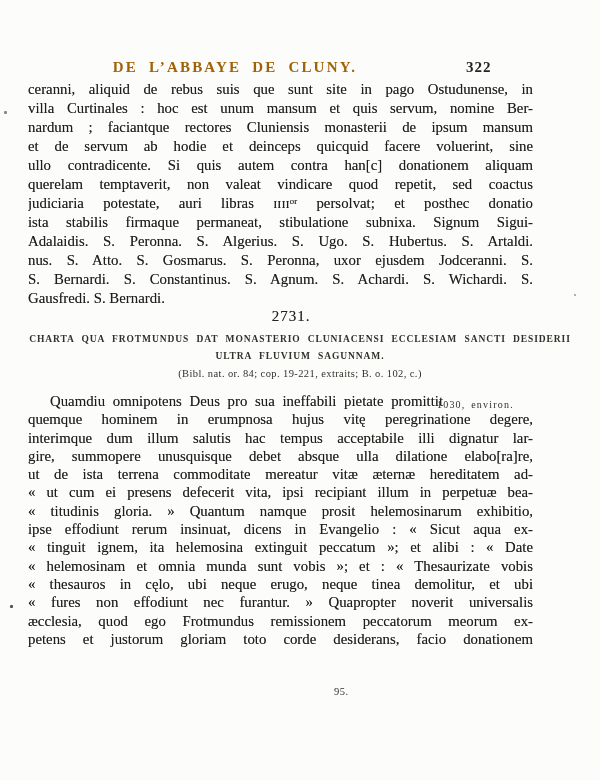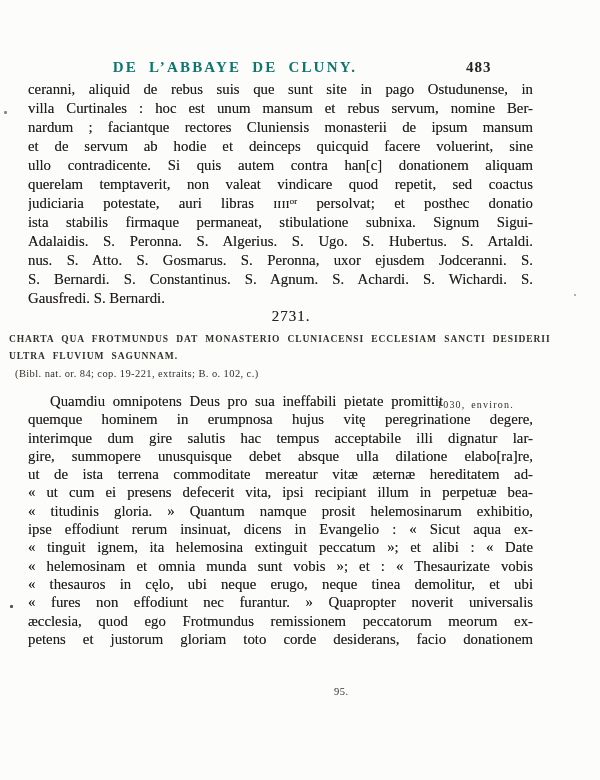--- a/index.html
+++ b/index.html
@@ -18,7 +18,7 @@
     text-align:center;
     font-size:15px;font-weight:bold;
     letter-spacing:2.2px;word-spacing:5px;
-    color:#0f766e;
+    color:#a16207;
   }
   .page-number{
     position:absolute;top:59px;left:466px;

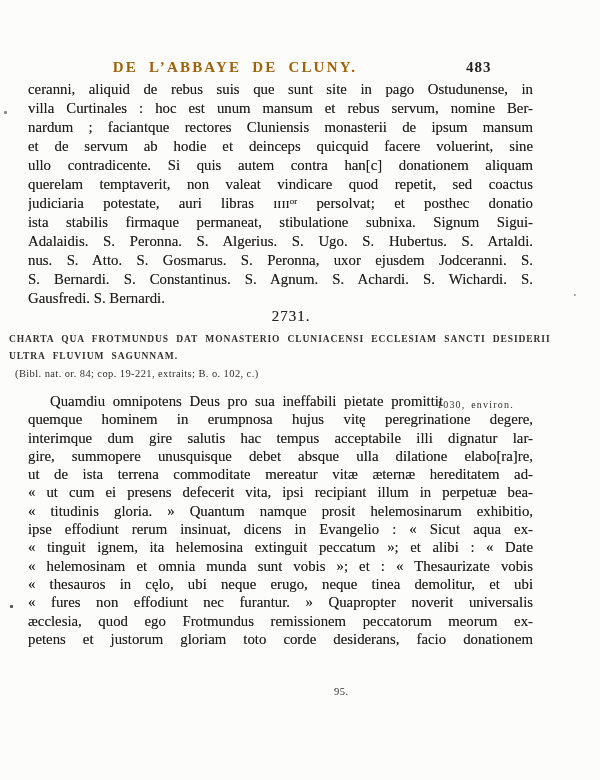--- a/index.html
+++ b/index.html
@@ -82,7 +82,7 @@
 
   <div class="running-head">DE L’ABBAYE DE CLUNY.</div>
 
-  <div class="page-number">483</div>
+  <div class="page-number">322</div>
 
   <div class="textblock block-prev">
       <div class="line">ceranni, aliquid de rebus suis que sunt site in pago Ostudunense, in</div>

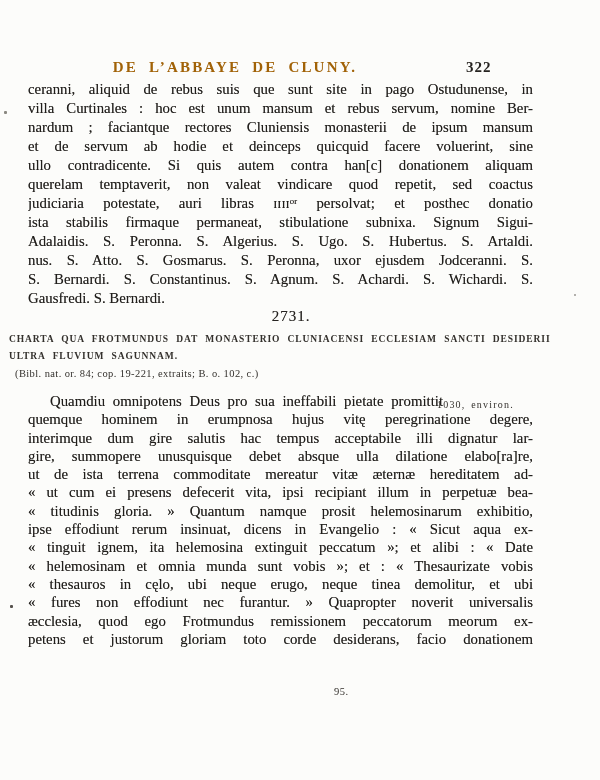--- a/index.html
+++ b/index.html
@@ -86,7 +86,7 @@
 
   <div class="textblock block-prev">
       <div class="line">ceranni, aliquid de rebus suis que sunt site in pago Ostudunense, in</div>
-      <div class="line">villa Curtinales : hoc est unum mansum et rebus servum, nomine Ber-</div>
+      <div class="line">villa Curtinales : hoc est unum mansum et quis servum, nomine Ber-</div>
       <div class="line">nardum ; faciantque rectores Cluniensis monasterii de ipsum mansum</div>
       <div class="line">et de servum ab hodie et deinceps quicquid facere voluerint, sine</div>
       <div class="line">ullo contradicente. Si quis autem contra han[c] donationem aliquam</div>

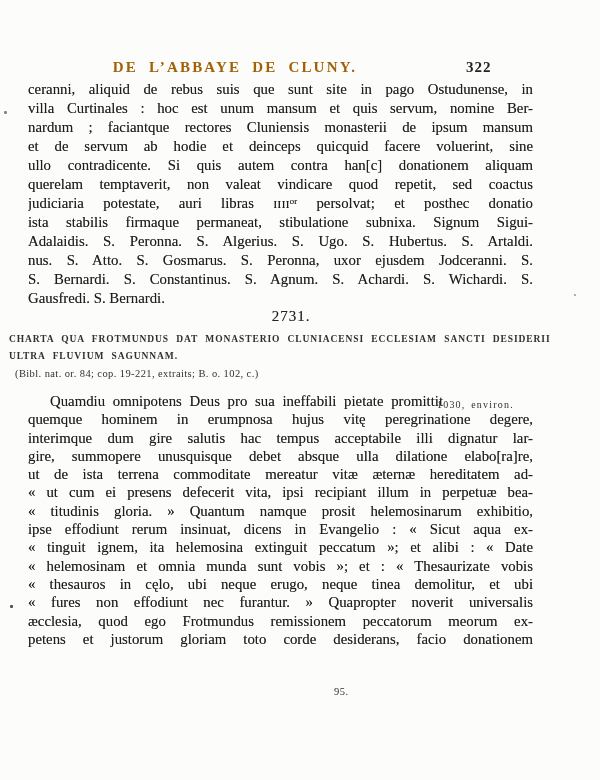--- a/index.html
+++ b/index.html
@@ -48,7 +48,8 @@
     color:#262320;text-shadow:0 0 .5px rgba(32,30,27,.5);
   }
   .charter-title{
-    position:absolute;left:9px;width:570px;
+    position:absolute;left:15px;width:570px;
+    text-align:center;
     font-size:9.5px;font-weight:bold;
     letter-spacing:.9px;word-spacing:4px;
     color:#33302c;

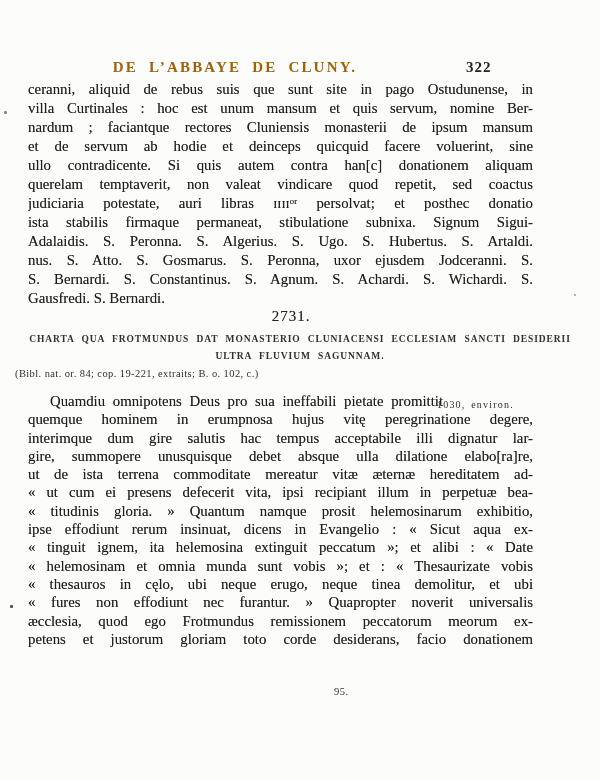--- a/index.html
+++ b/index.html
@@ -58,7 +58,7 @@
   .title-2{top:351px;}
   .charter-source{
     position:absolute;top:368px;left:15px;width:570px;
-    font-size:10.5px;letter-spacing:.4px;
+    text-align:center;font-size:10.5px;letter-spacing:.4px;
     color:#33302c;
   }
   .margin-date{

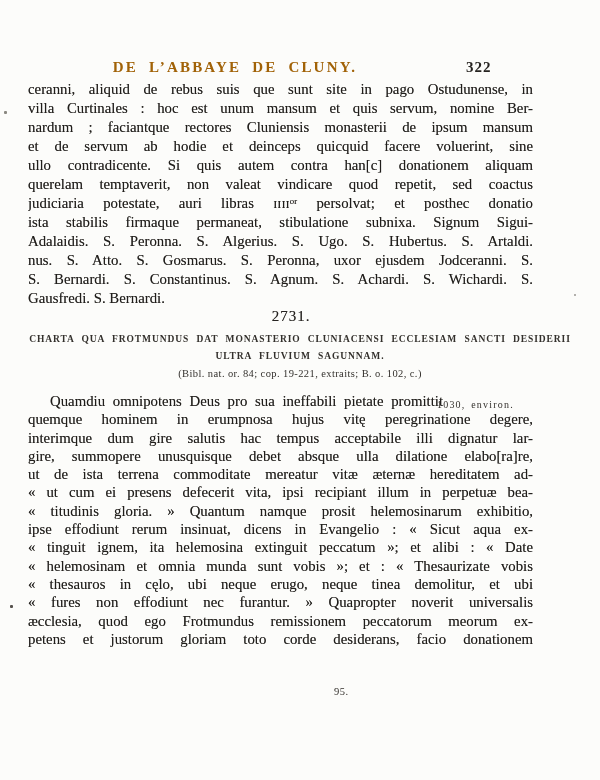--- a/index.html
+++ b/index.html
@@ -113,7 +113,7 @@
   <div class="textblock block-main">
       <div class="line">Quamdiu omnipotens Deus pro sua ineffabili pietate promittit unum-</div>
       <div class="line">quemque hominem in erumpnosa hujus vitę peregrinatione degere,</div>
-      <div class="line">interimque dum gire salutis hac tempus acceptabile illi dignatur lar-</div>
+      <div class="line">interimque dum illum salutis hac tempus acceptabile illi dignatur lar-</div>
       <div class="line">gire, summopere unusquisque debet absque ulla dilatione elabo[ra]re,</div>
       <div class="line">ut de ista terrena commoditate mereatur vitæ æternæ hereditatem ad-</div>
       <div class="line">« ut cum ei presens defecerit vita, ipsi recipiant illum in perpetuæ bea-</div>

